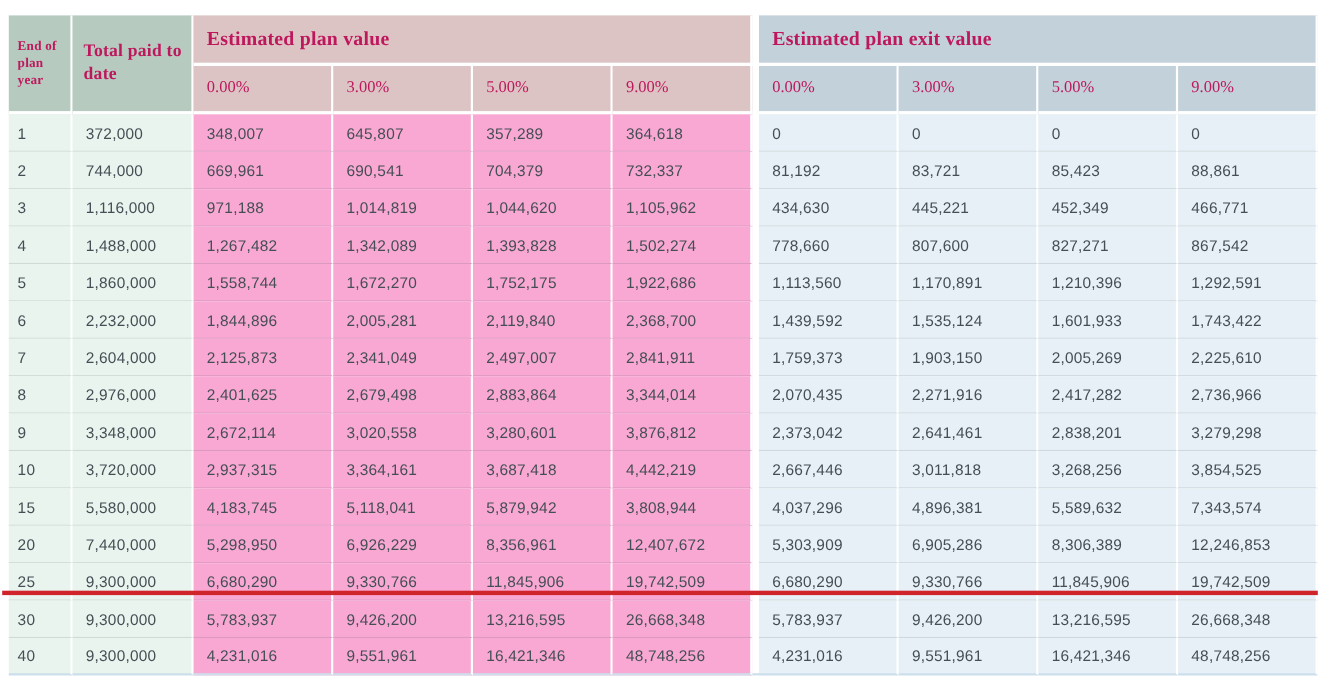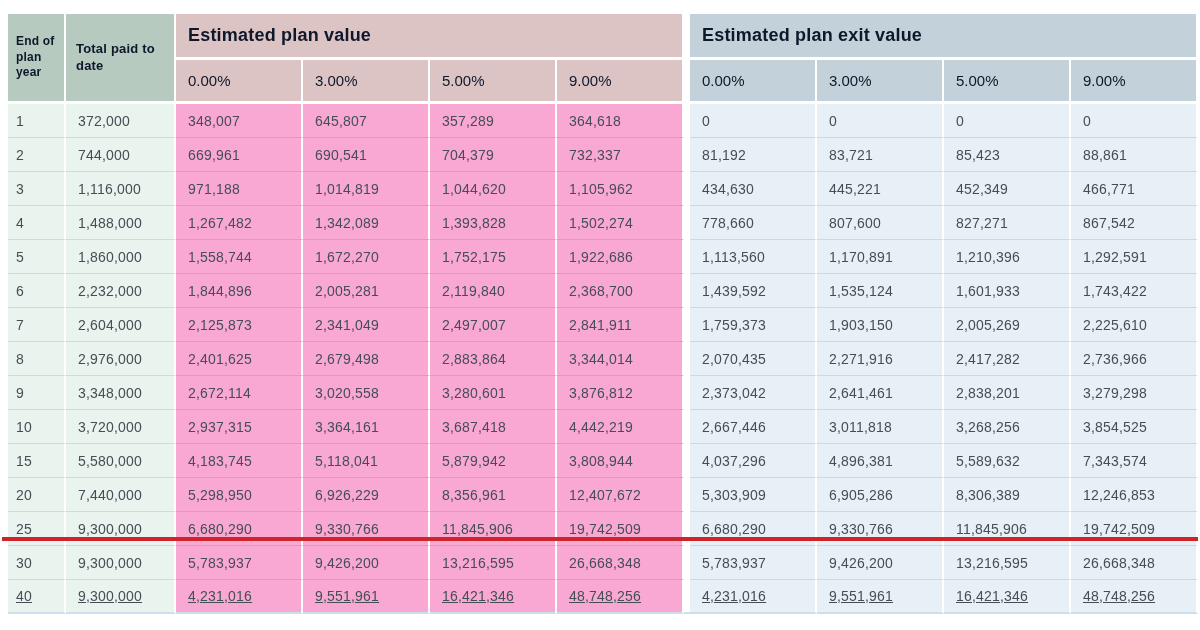--- a/index.html
+++ b/index.html
@@ -15,9 +15,10 @@
 
   
   thead th{
-    font-weight:600;color:#0f172a;
+    font-weight:600;color:#be185d;
     border-right:2px solid #ffffff;border-bottom:3px solid #ffffff;
     padding-left:12px;
+    font-family:Liberation Serif, serif;
   }
   .row-group th{height:46px;font-size:18px;letter-spacing:.2px;}
   .row-rates th{height:44px;font-size:15px;font-weight:500;}

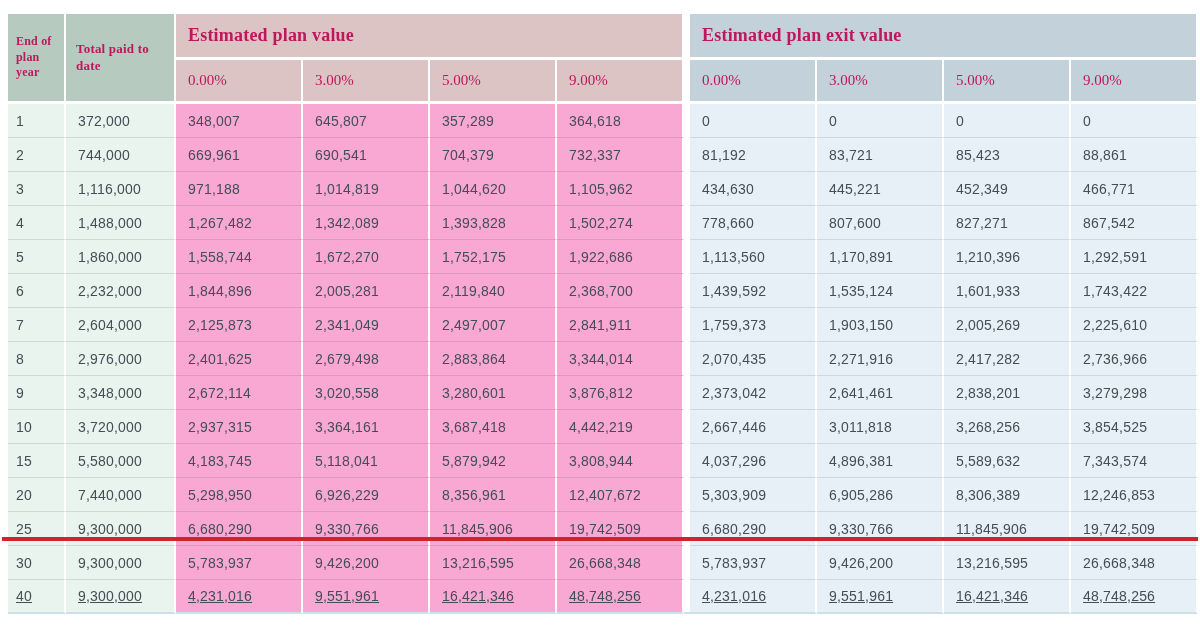--- a/index.html
+++ b/index.html
@@ -27,7 +27,7 @@
   .h-blue{background:#c3d1da;}
   .h-gap{background:#ffffff;border-right:none !important;border-bottom:none !important;padding:0;}
   th.c-year{font-size:12px;line-height:1.3;padding-left:8px;padding-right:4px;white-space:normal;}
-  th.c-total{font-size:13px;line-height:1.3;padding-left:10px;white-space:normal;}
+  th.c-total{font-size:16px;line-height:1.3;padding-left:10px;white-space:normal;}
 
   
   tbody td{

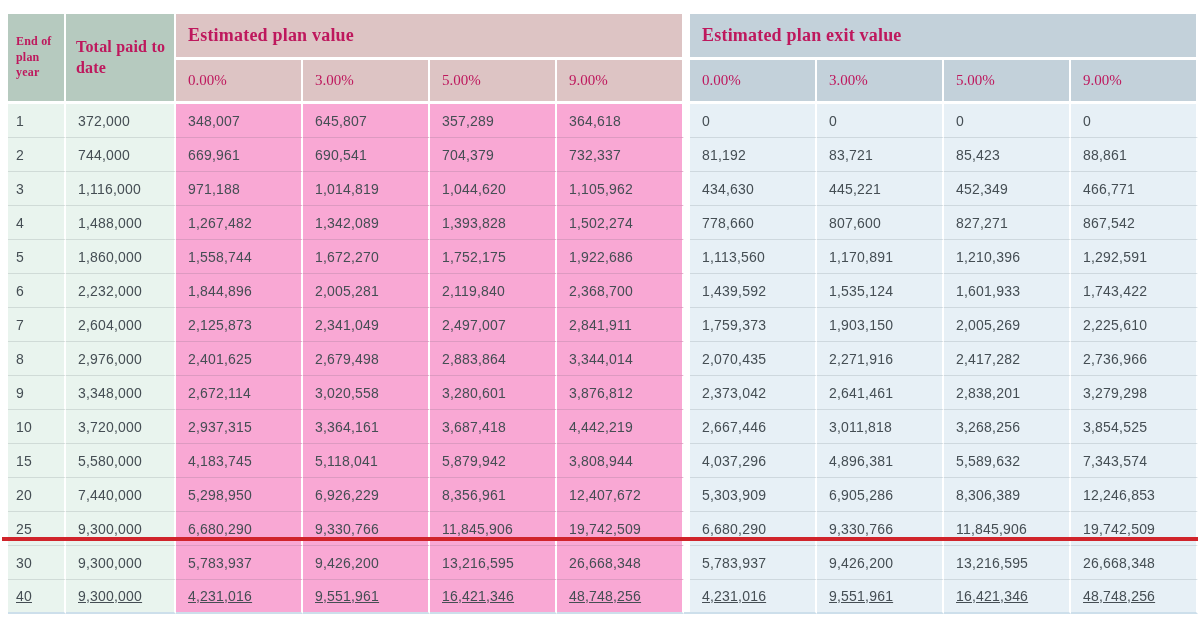--- a/index.html
+++ b/index.html
@@ -40,7 +40,7 @@
   td.c-pv{background:#f9a8d4;}
   td.c-ev{background:#e7f0f6;}
   td.c-gap{background:#ffffff;border-right:none;border-bottom:none;padding:0;}
-  tbody tr:last-child td{border-bottom:2px solid #cddfeb;text-decoration:underline;}
+  tbody tr:last-child td{border-bottom:2px solid #cddfeb;}
   tbody tr:last-child td.c-gap{border-bottom:2px solid #cddfeb;}
 
   

